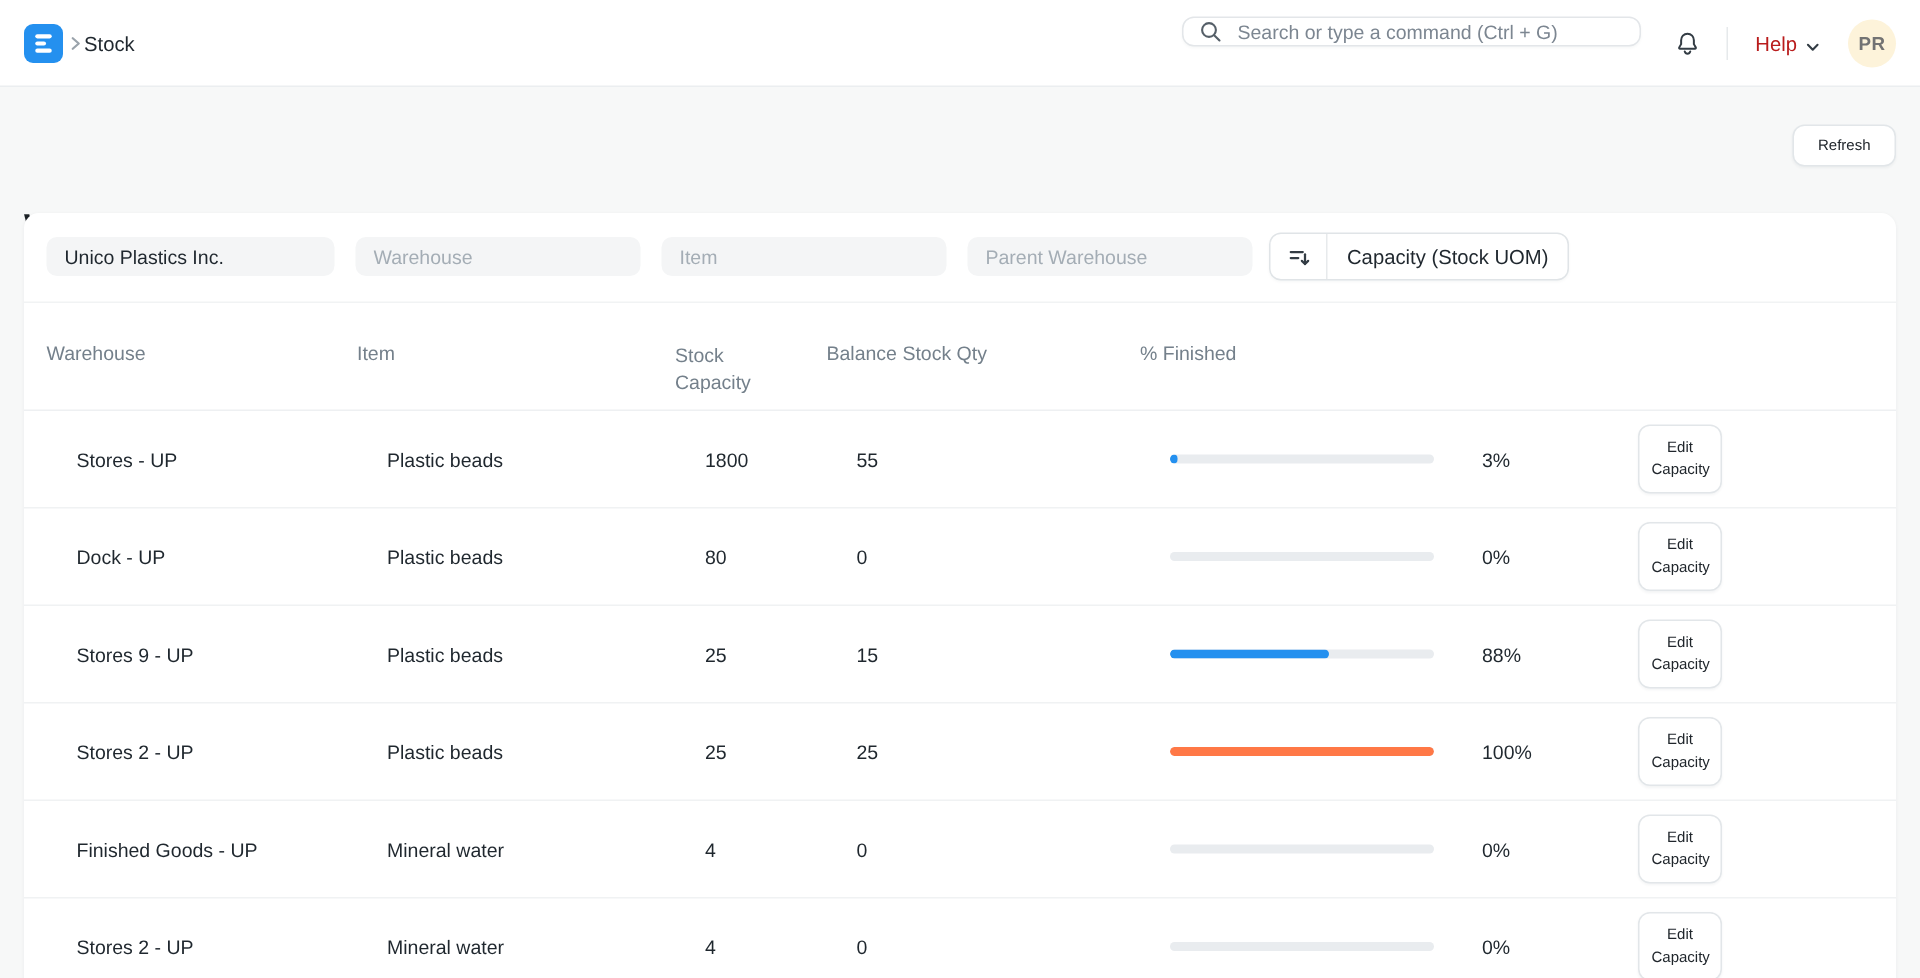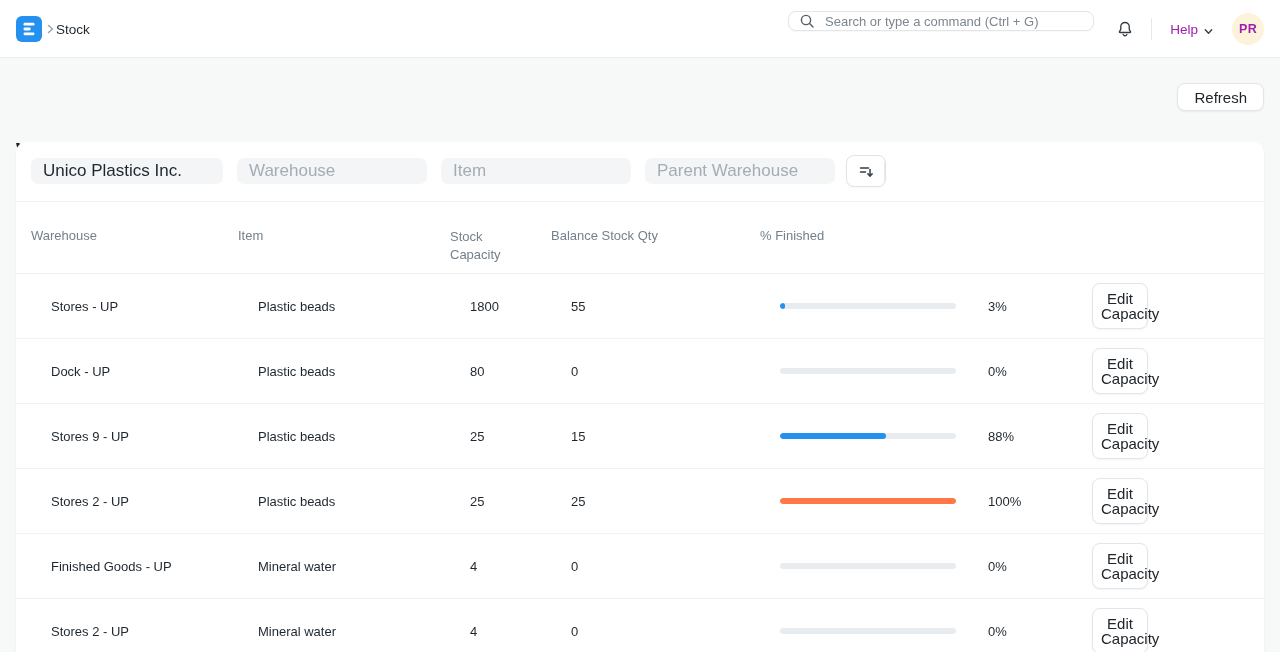--- a/index.html
+++ b/index.html
@@ -34,7 +34,7 @@
   .nav-right { position: absolute; right: 16px; top: 0; height: 58px; display: flex; align-items: center; }
   .bell-btn { display: inline-flex; cursor: pointer; }
   .vdiv { width: 1px; height: 22px; background: #e6e9eb; margin: 0 18px 0 16px; }
-  .help-menu { display: inline-flex; align-items: flex-end; gap: 5px; font-size: 13.5px; color: #a21caf; cursor: pointer; margin-right: 18px; }
+  .help-menu { display: inline-flex; align-items: flex-end; gap: 5px; font-size: 13.5px; color: #b91c1c; cursor: pointer; margin-right: 18px; }
   .avatar {
     width: 32px; height: 32px; border-radius: 50%;
     display: inline-flex; align-items: center; justify-content: center;

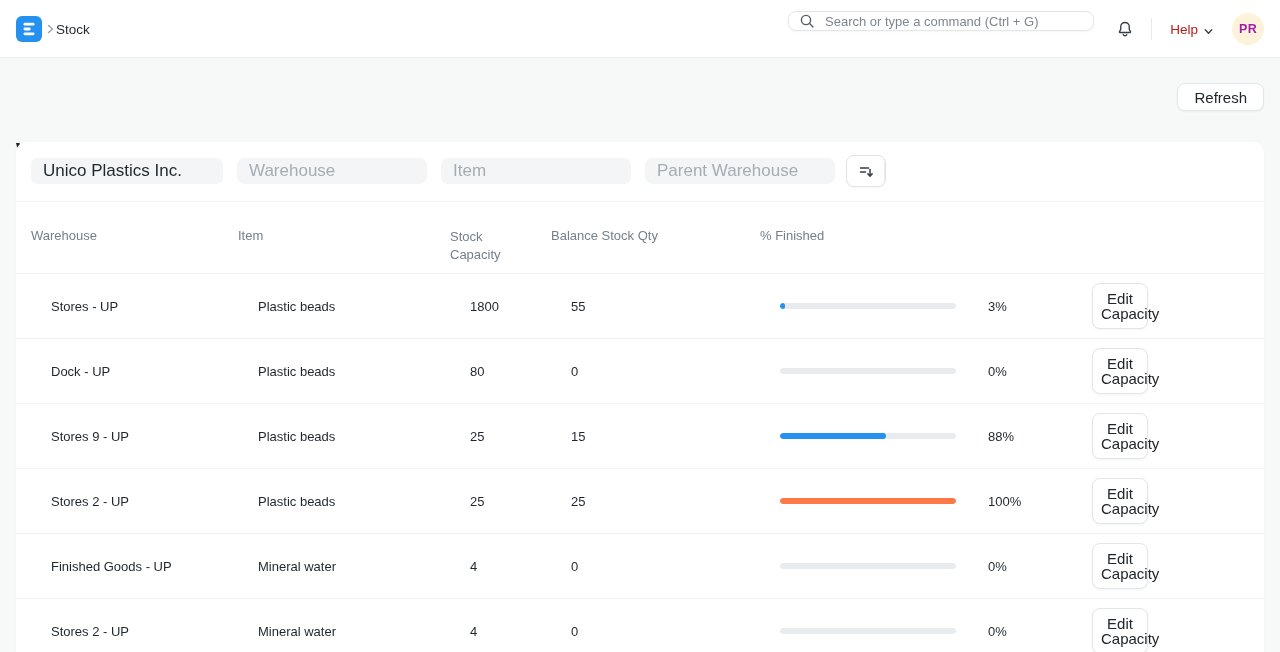--- a/index.html
+++ b/index.html
@@ -148,7 +148,7 @@
           <polyline points="2.5,4.2 6,7.8 9.5,4.2"></polyline>
         </svg>
     </span>
-    <span class="avatar" style="background:#fdf3da; color:#a21caf;">PR</span>
+    <span class="avatar" style="background:#fdf3da; color:#737373;">PR</span>
   </div>
 </div>
 

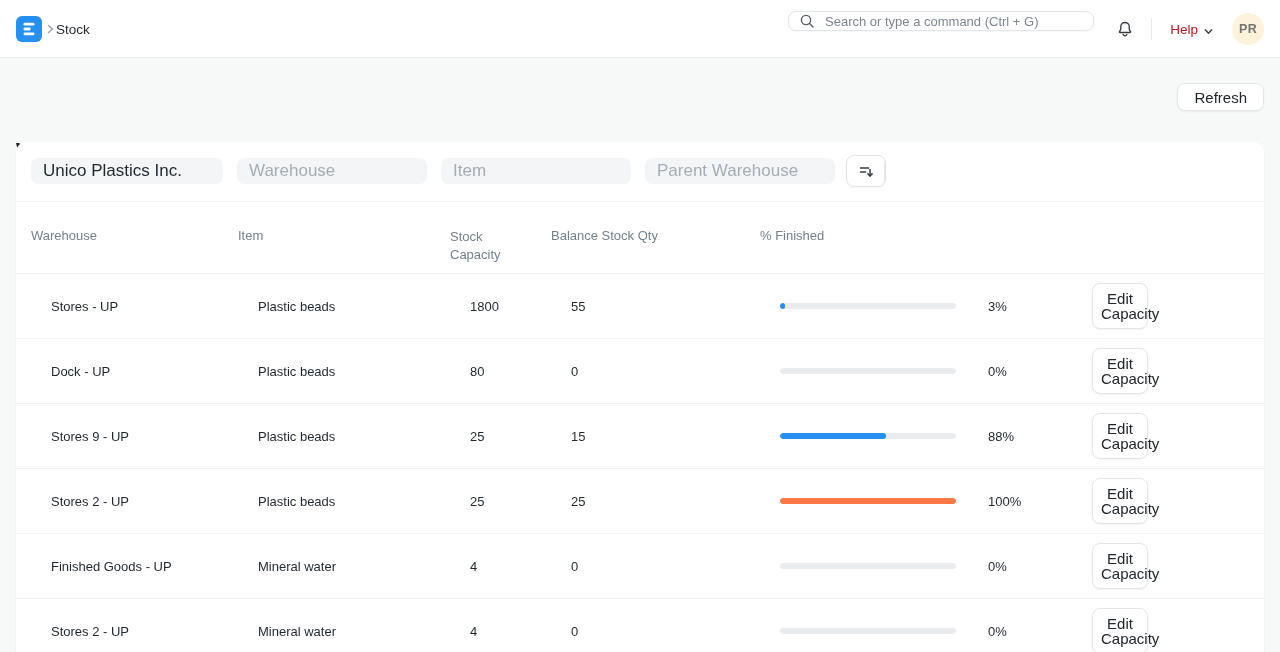--- a/index.html
+++ b/index.html
@@ -48,7 +48,7 @@
   }
   .btn-default {
     background: #ffffff; border: 1px solid #e2e6e9; border-radius: 8px;
-    font-size: 15px; font-family: inherit; color: #20262c;
+    font-size: 10px; font-family: inherit; color: #20262c;
     box-shadow: 0 1px 2px rgba(25,39,52,0.05); cursor: pointer;
   }
   .refresh-btn { position: absolute; right: 16px; top: 25px; height: 28px; padding: 0 16px; }

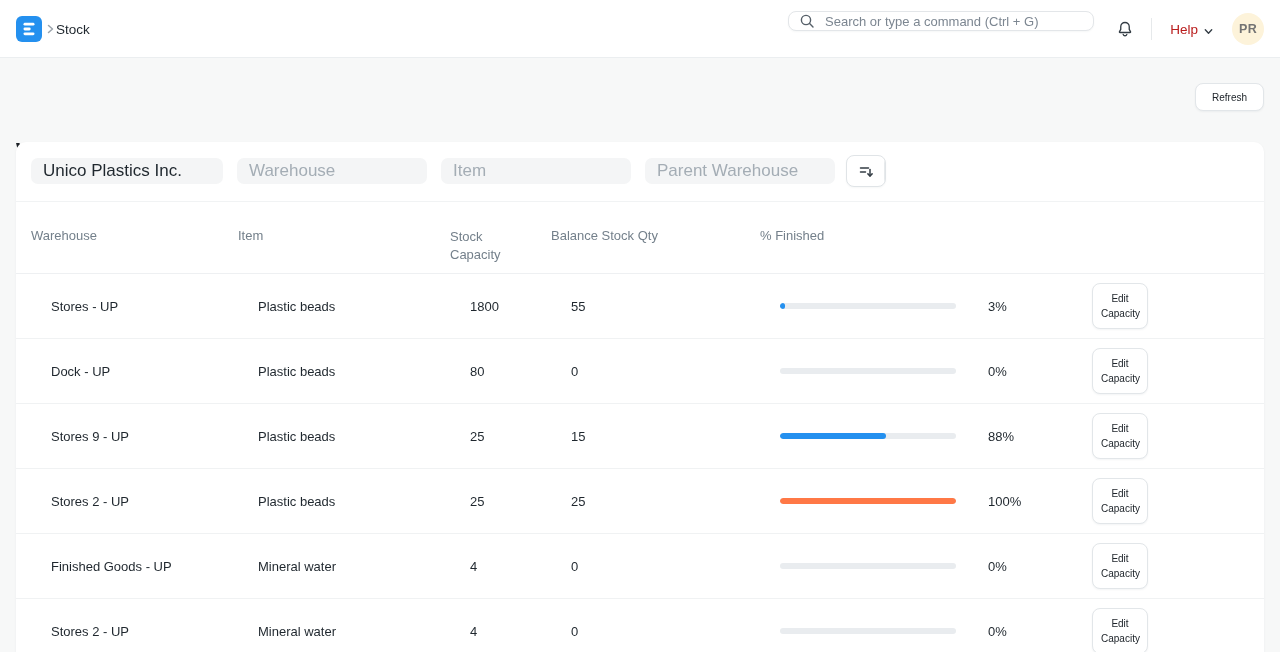--- a/index.html
+++ b/index.html
@@ -65,7 +65,7 @@
   }
   .filter-input {
     height: 26px; border: none; outline: none; border-radius: 7px;
-    background: #f4f5f6; font-size: 17px; font-family: inherit; color: #1f272e;
+    background: #f4f5f6; font-size: 13px; font-family: inherit; color: #1f272e;
     padding: 0 12px; box-sizing: border-box; width: 192px;
   }
   .filter-input::placeholder { color: #a4adb5; }

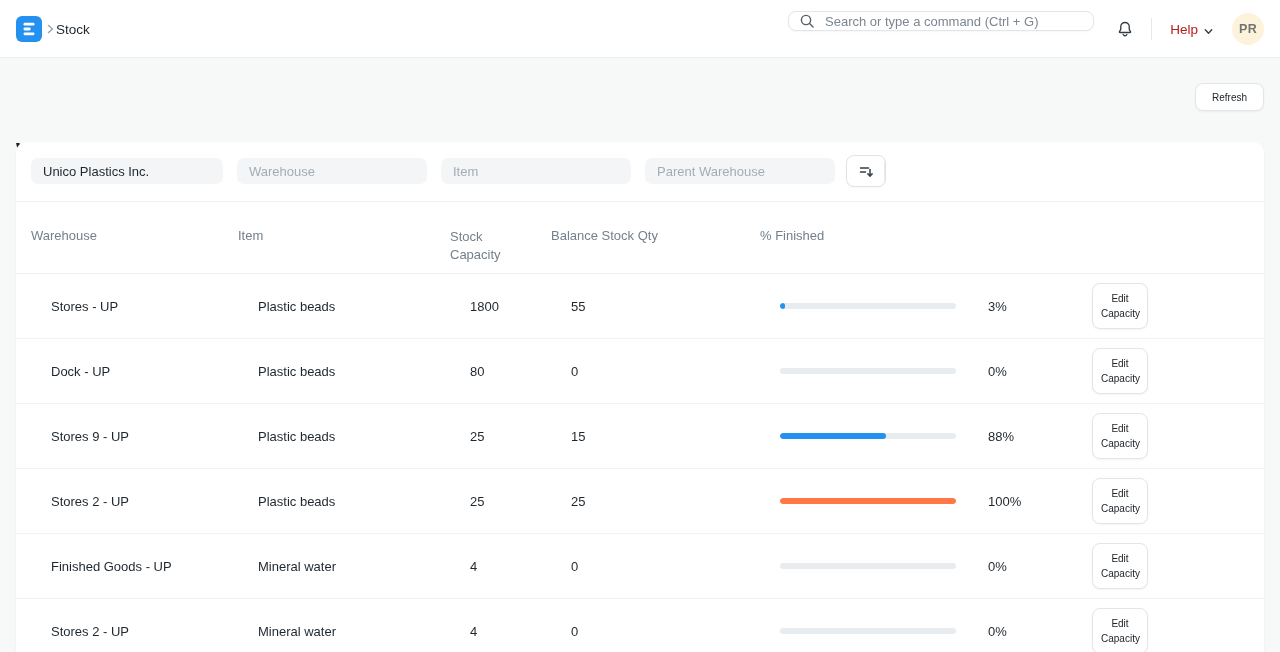--- a/index.html
+++ b/index.html
@@ -175,6 +175,7 @@
           </svg>
         </span>
       </button>
+      <button class="sort-field">Capacity (Stock UOM)</button>
     </div>
   </div>
 

